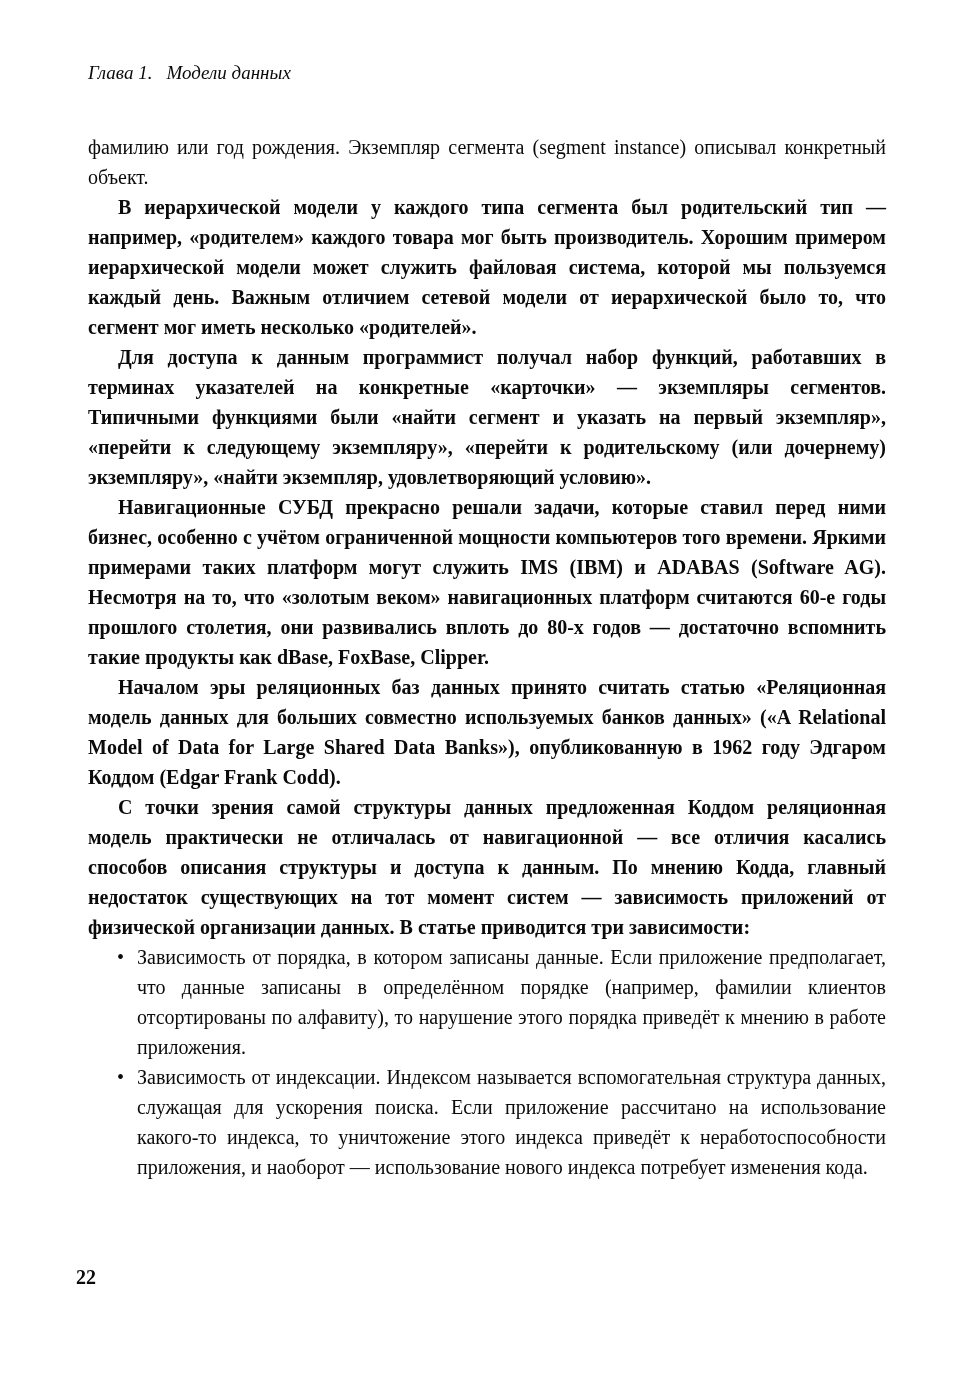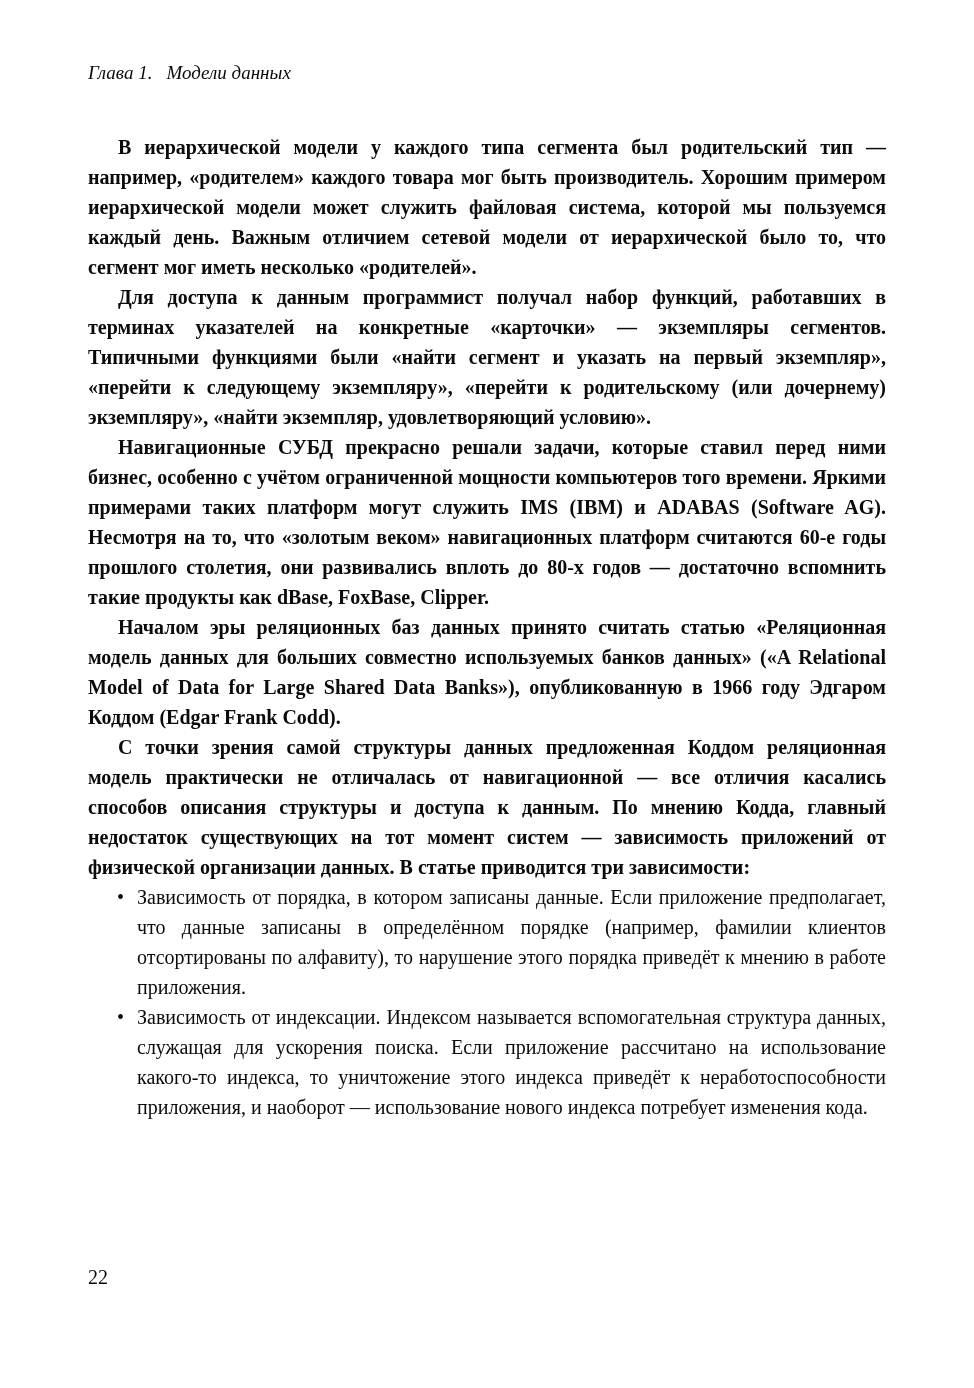--- a/index.html
+++ b/index.html
@@ -79,6 +79,7 @@
   </div>
 
   <div class="body-text">
+    <p class="para">фамилию или год рождения. Экземпляр сегмента (segment instance) описывал конкретный объект.</p>
     <p class="para indented">В иерархической модели у каждого типа сегмента был родительский тип — например, «родителем» каждого товара мог быть производитель. Хорошим примером иерархической модели может служить файловая система, которой мы пользуемся каждый день. Важным отличием сетевой модели от иерархической было то, что сегмент мог иметь несколько «родителей».</p>
     <p class="para indented">Для доступа к данным программист получал набор функций, работавших в терминах указателей на конкретные «карточки» — экземпляры сегментов. Типичными функциями были «найти сегмент и указать на первый экземпляр», «перейти к следующему экземпляру», «перейти к родительскому (или дочернему) экземпляру», «найти экземпляр, удовлетворяющий условию».</p>
     <p class="para indented">Навигационные СУБД прекрасно решали задачи, которые ставил перед ними бизнес, особенно с учётом ограниченной мощности компьютеров того времени. Яркими примерами таких платформ могут служить IMS (IBM) и ADABAS (Software AG). Несмотря на то, что «золотым веком» навигационных платформ считаются 60-е годы прошлого столетия, они развивались вплоть до 80-х годов — достаточно вспомнить такие продукты как dBase, FoxBase, Clipper.</p>

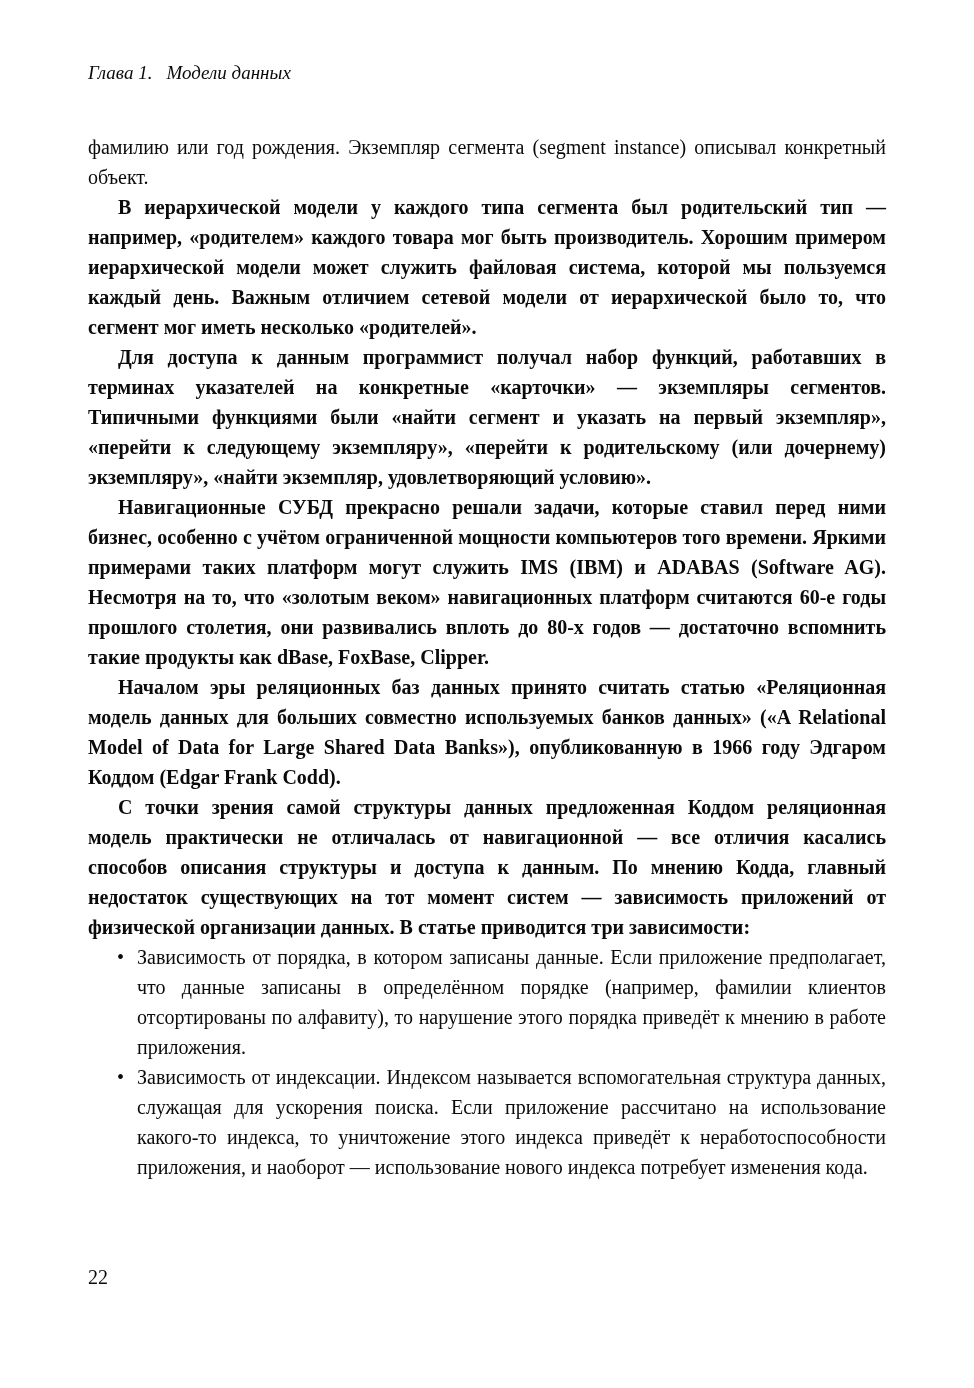--- a/index.html
+++ b/index.html
@@ -83,7 +83,7 @@
     <p class="para indented">В иерархической модели у каждого типа сегмента был родительский тип — например, «родителем» каждого товара мог быть производитель. Хорошим примером иерархической модели может служить файловая система, которой мы пользуемся каждый день. Важным отличием сетевой модели от иерархической было то, что сегмент мог иметь несколько «родителей».</p>
     <p class="para indented">Для доступа к данным программист получал набор функций, работавших в терминах указателей на конкретные «карточки» — экземпляры сегментов. Типичными функциями были «найти сегмент и указать на первый экземпляр», «перейти к следующему экземпляру», «перейти к родительскому (или дочернему) экземпляру», «найти экземпляр, удовлетворяющий условию».</p>
     <p class="para indented">Навигационные СУБД прекрасно решали задачи, которые ставил перед ними бизнес, особенно с учётом ограниченной мощности компьютеров того времени. Яркими примерами таких платформ могут служить IMS (IBM) и ADABAS (Software AG). Несмотря на то, что «золотым веком» навигационных платформ считаются 60-е годы прошлого столетия, они развивались вплоть до 80-х годов — достаточно вспомнить такие продукты как dBase, FoxBase, Clipper.</p>
-    <p class="para indented">Началом эры реляционных баз данных принято считать статью «Реляционная модель данных для больших совместно используемых банков данных» («A Relational Model of Data for Large Shared Data Banks»), опубликованную в 1966 году Эдгаром Коддом (Edgar Frank Codd).</p>
+    <p class="para indented">Началом эры реляционных баз данных принято считать статью «Реляционная модель данных для больших совместно используемых банков данных» («A Relational Model of Data for Large Shared Data Banks»), опубликованную в 1962 году Эдгаром Коддом (Edgar Frank Codd).</p>
     <p class="para indented">С точки зрения самой структуры данных предложенная Коддом реляционная модель практически не отличалась от навигационной — все отличия касались способов описания структуры и доступа к данным. По мнению Кодда, главный недостаток существующих на тот момент систем — зависимость приложений от физической организации данных. В статье приводится три зависимости:</p>
 
     <div class="bullet-list">

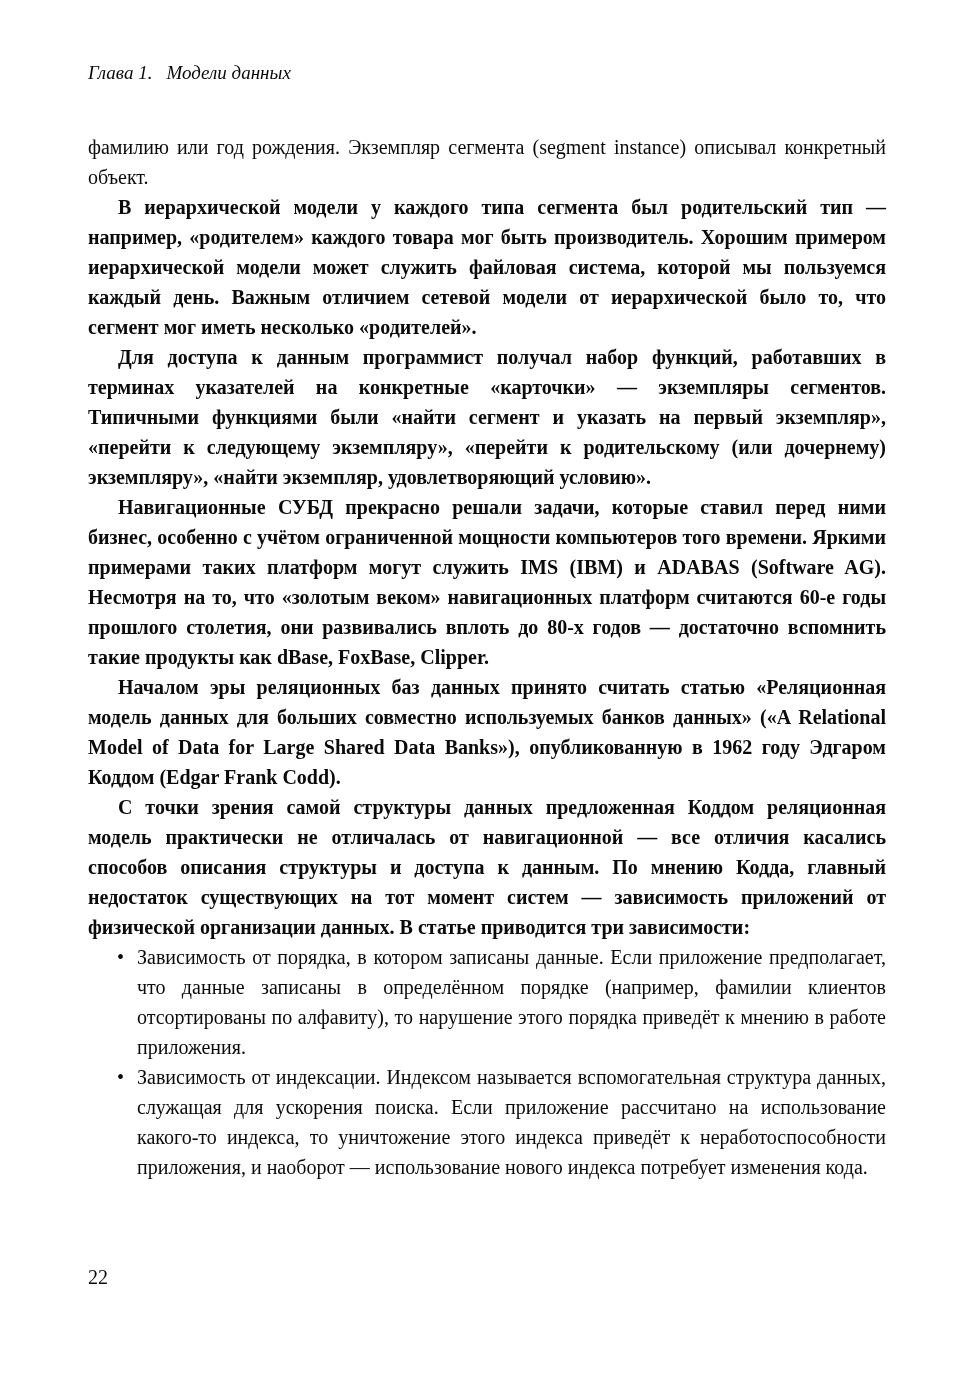--- a/index.html
+++ b/index.html
@@ -63,10 +63,11 @@
   }
   .page-number {
     position: absolute;
-    left: 88px;
+    left: 76px;
     top: 1262px;
     font-size: 20px;
     line-height: 30px;
+    font-weight: bold;
   }
 </style>
 </head>

